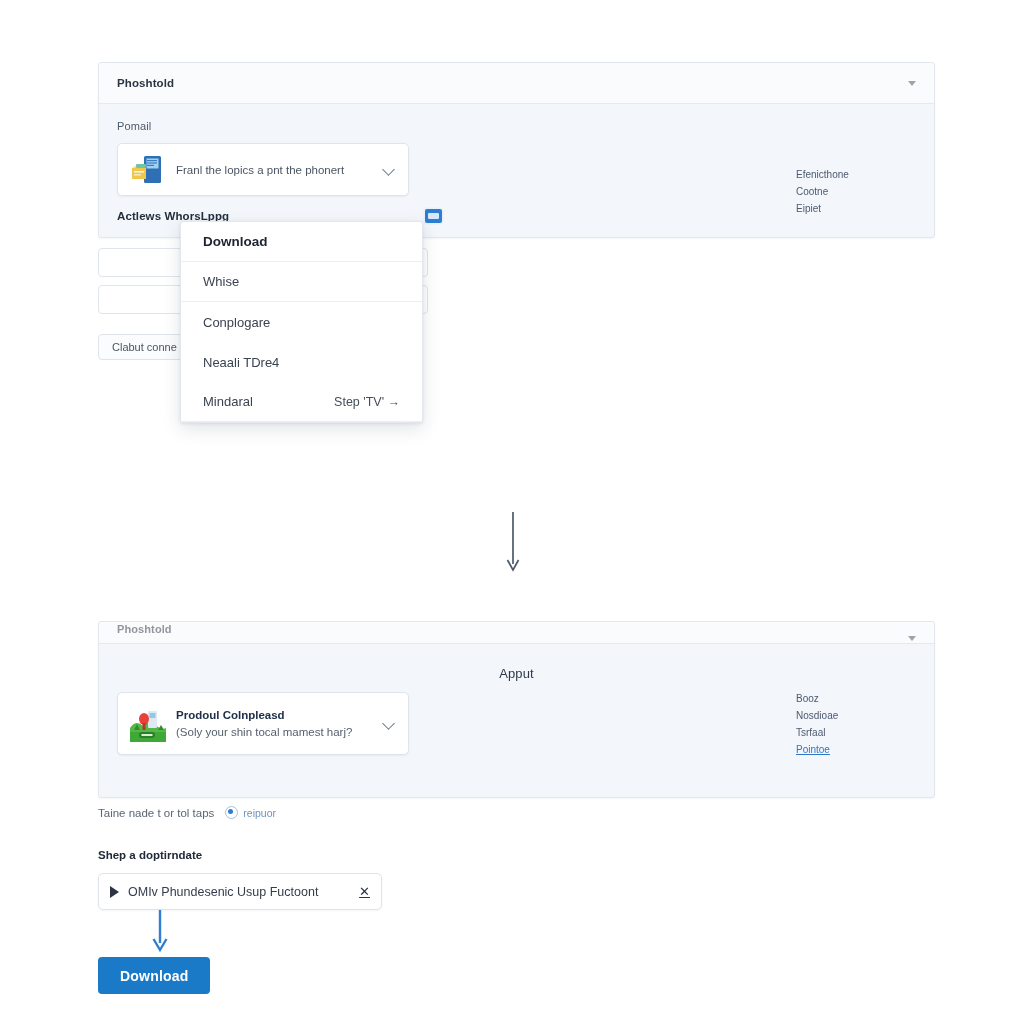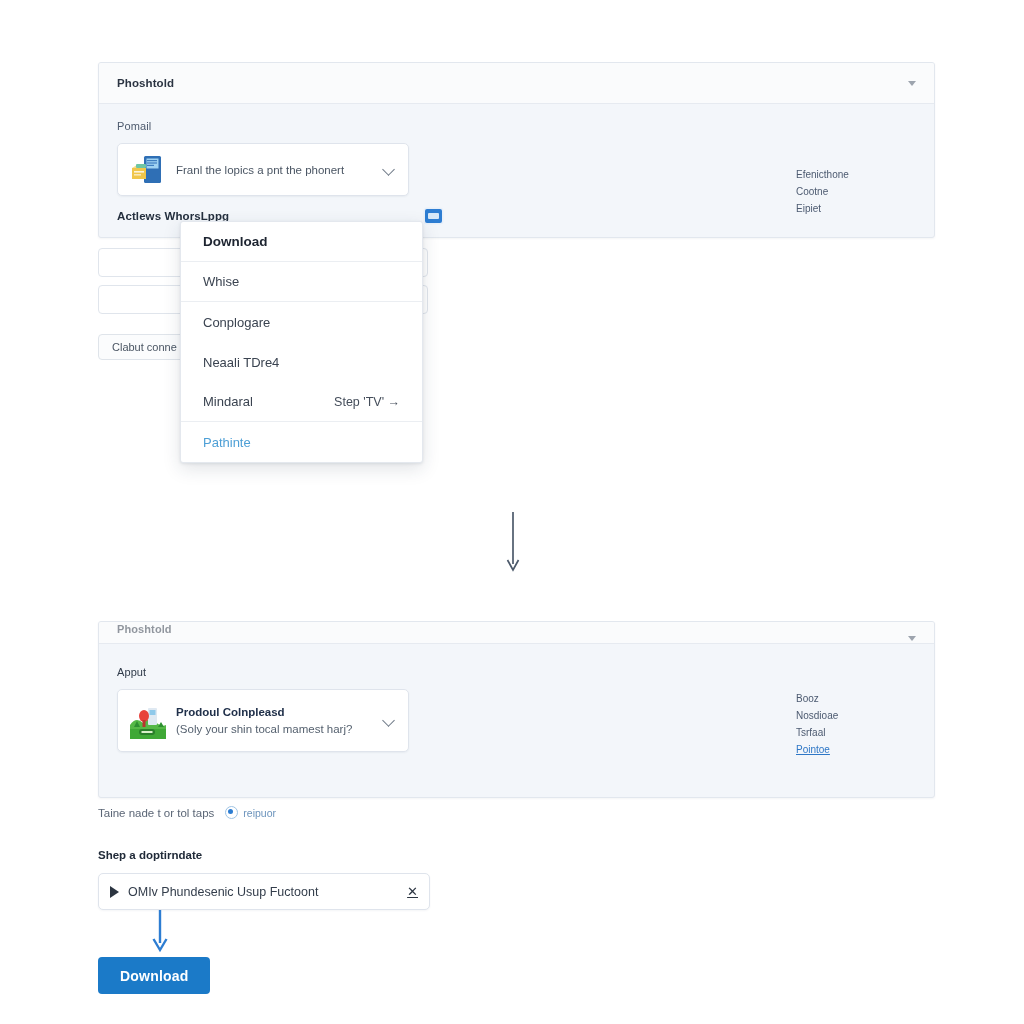--- a/index.html
+++ b/index.html
@@ -467,9 +467,6 @@
     <div class="menu-item sep-below">
       <span>Mindaral</span>
       <span class="right">Step 'TV' →</span>
-    </div>
-    <div class="menu-item link">
-      <span>Pathinte</span>
     </div>
   </div>
 

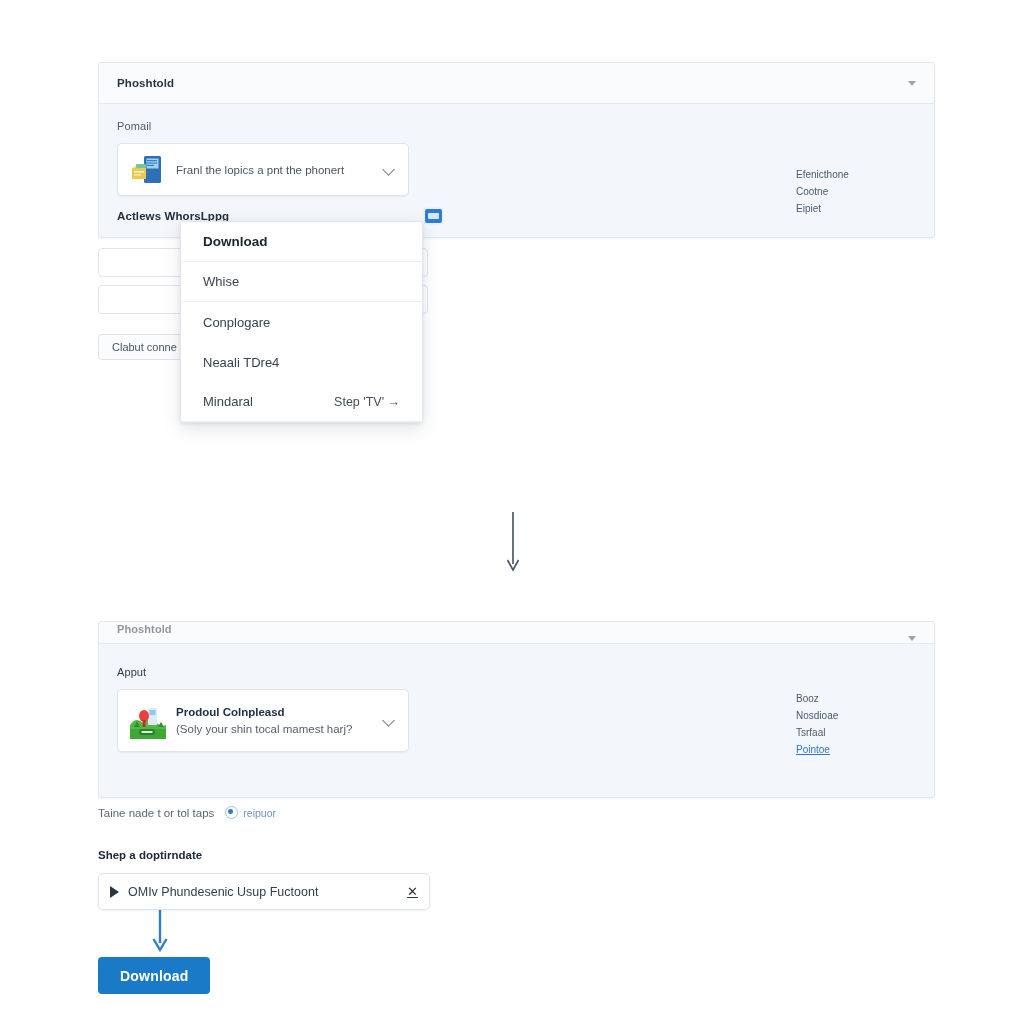--- a/index.html
+++ b/index.html
@@ -100,7 +100,8 @@
   }
   .panel-bottom .field-label {
     color: #2f3a49;
-    font-size: 11px;
+    font-size: 13px;
+    text-align: center;
   }
 
   

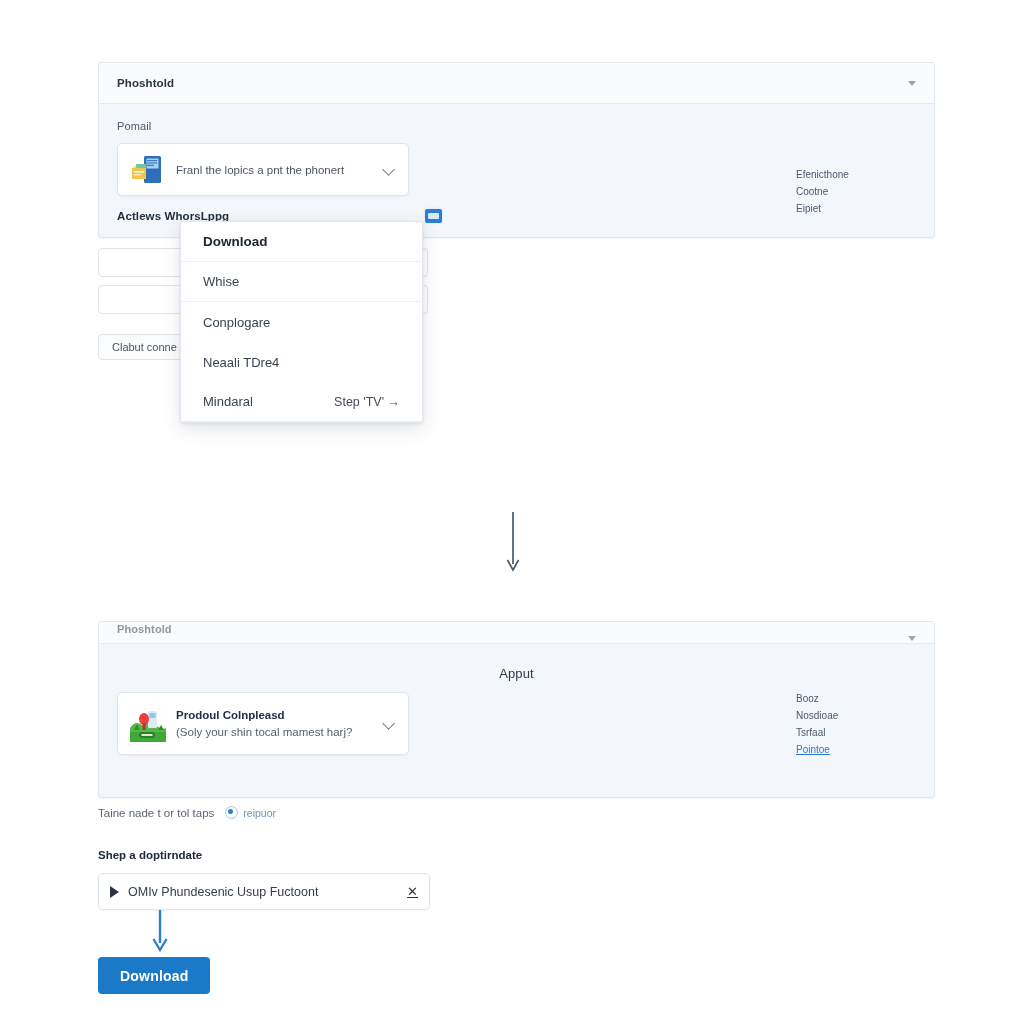--- a/index.html
+++ b/index.html
@@ -348,7 +348,7 @@
     position: absolute;
     left: 98px;
     top: 873px;
-    width: 332px;
+    width: 284px;
     height: 37px;
     background: #ffffff;
     border: 1px solid #dfe4ec;

